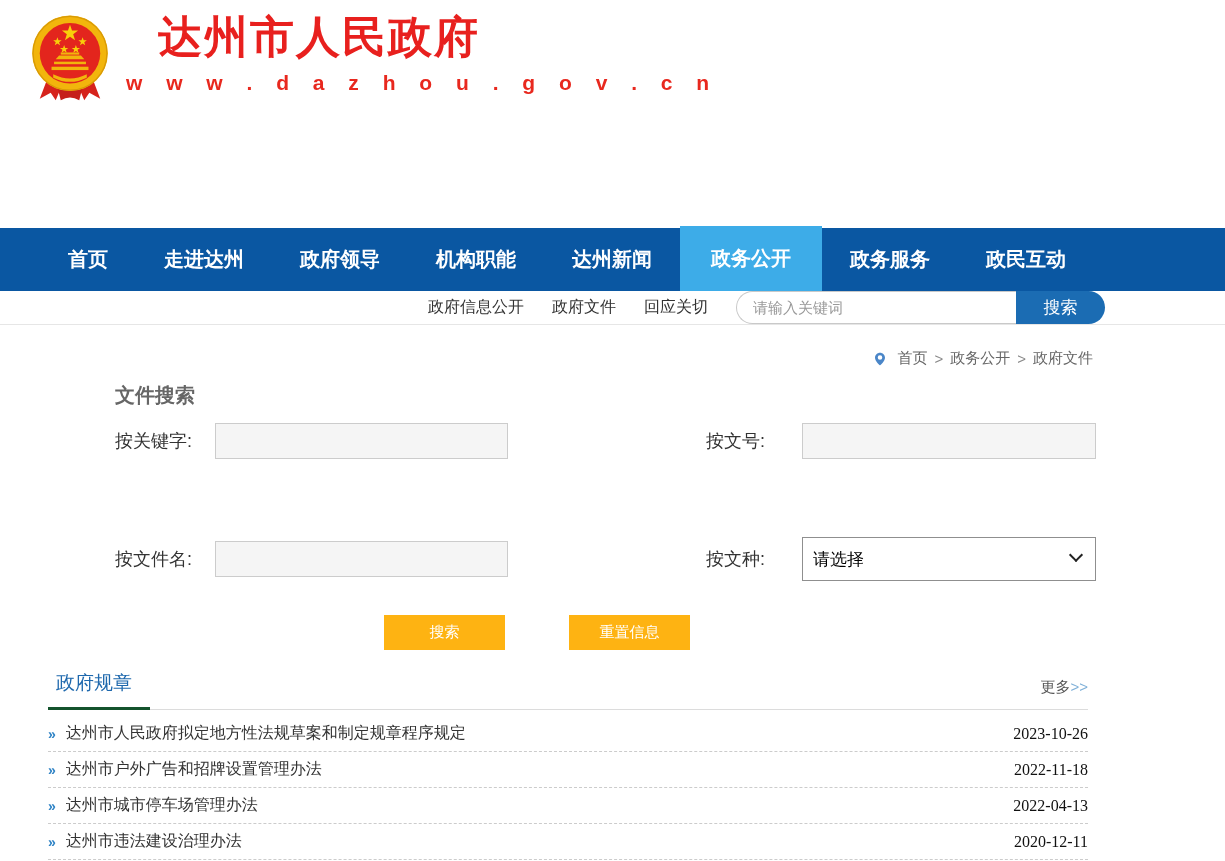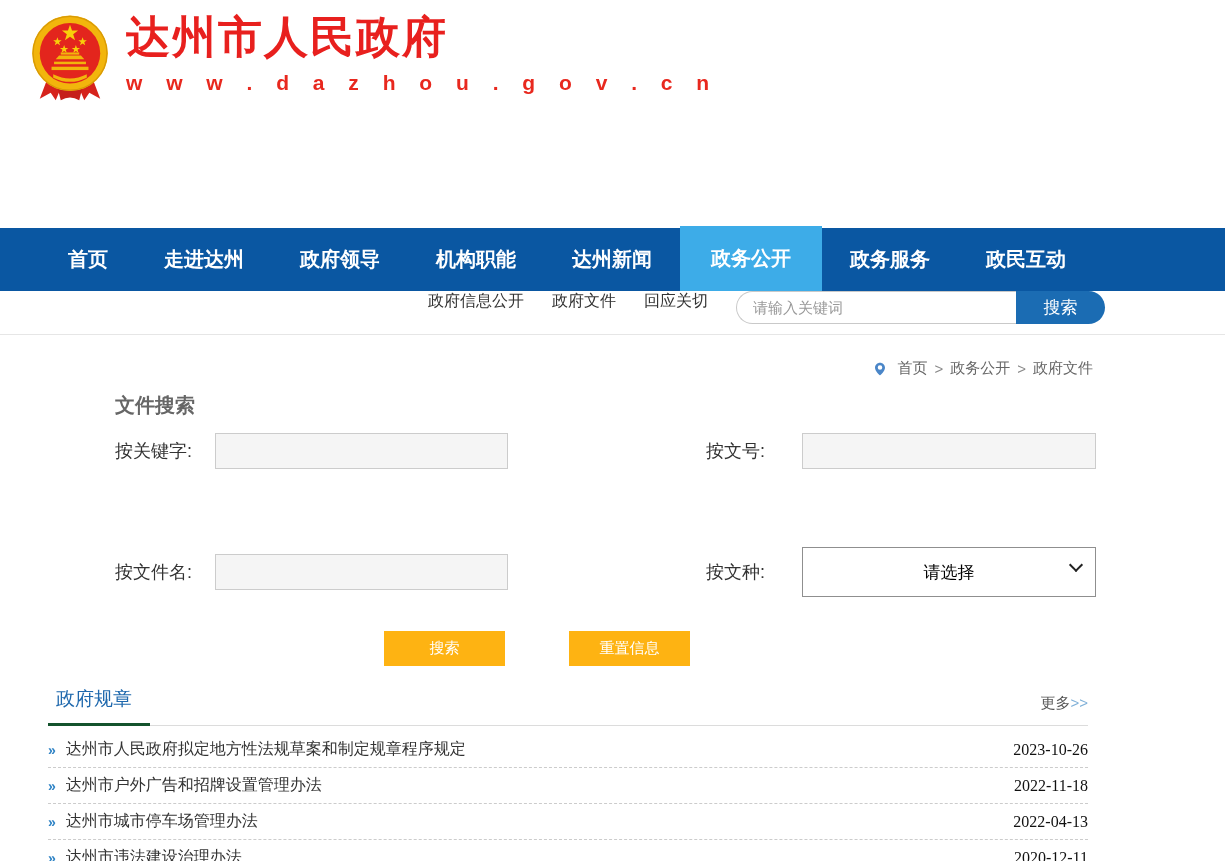--- a/index.html
+++ b/index.html
@@ -10,7 +10,7 @@
   .header { height:228px; padding:10px 0 0 28px; display:flex; align-items:flex-start; }
   .logo { width:84px; height:100px; flex:0 0 auto; }
   .title-block { margin-left:14px; padding-top:2px; }
-  .site-title { color:#e8201e; font-size:44px; font-weight:bold; letter-spacing:2px; line-height:1.15; }
+  .site-title { color:#e8201e; font-size:44px; font-weight:bold; letter-spacing:2px; line-height:1.15;margin-left:32px; }
   .site-url { color:#e8281e; font-size:21px; font-weight:bold; letter-spacing:9px; margin-top:8px; }
 
   

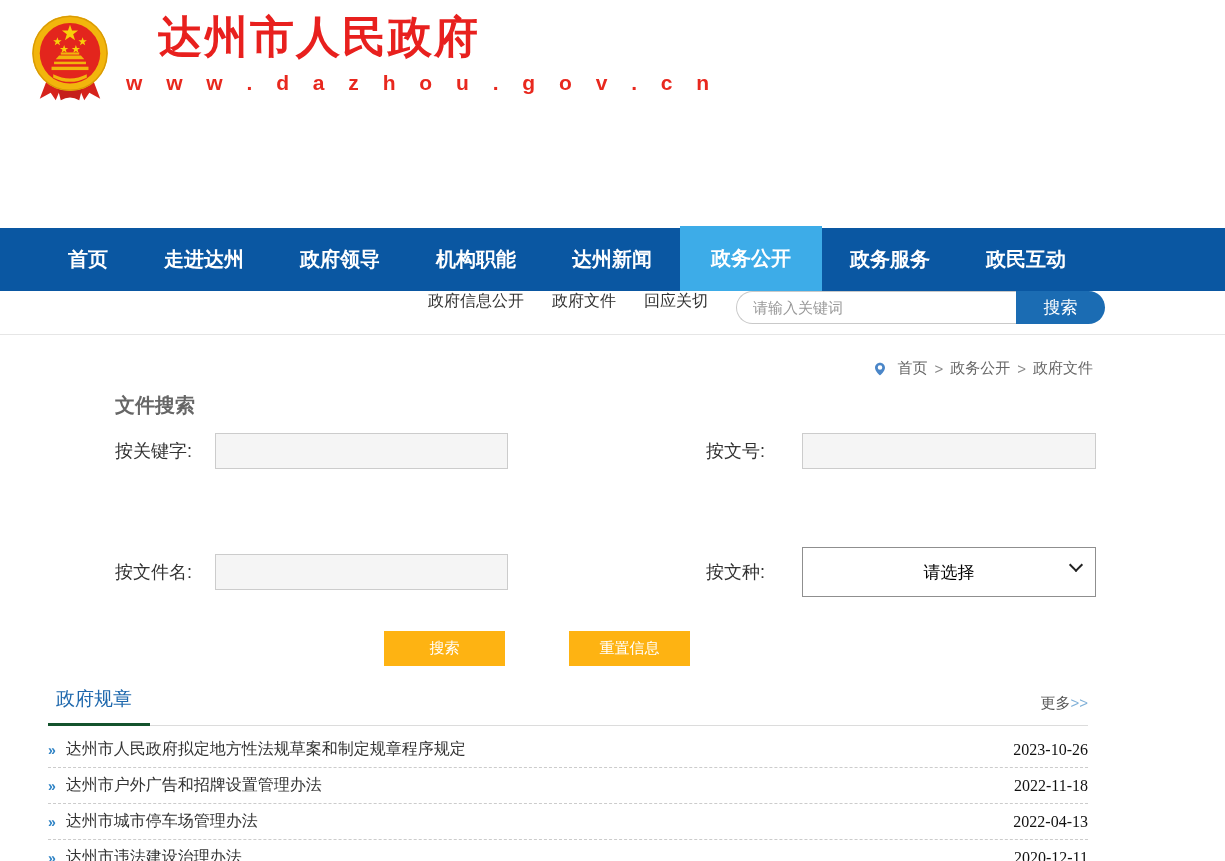--- a/index.html
+++ b/index.html
@@ -20,7 +20,7 @@
   .nav-item.active { background:#3dace8; padding:0 31px; margin-top:-2px; }
 
   
-  .subnav { height:44px; display:flex; align-items:flex-start; justify-content:flex-end;
+  .subnav { height:34px; display:flex; align-items:center; justify-content:flex-end;
             padding-right:120px; border-bottom:1px solid #e6e6e6; }
   .subnav-link { color:#333; font-size:16px; margin-right:28px; cursor:pointer; }
   .search-group { display:flex; align-items:stretch; height:33px; }

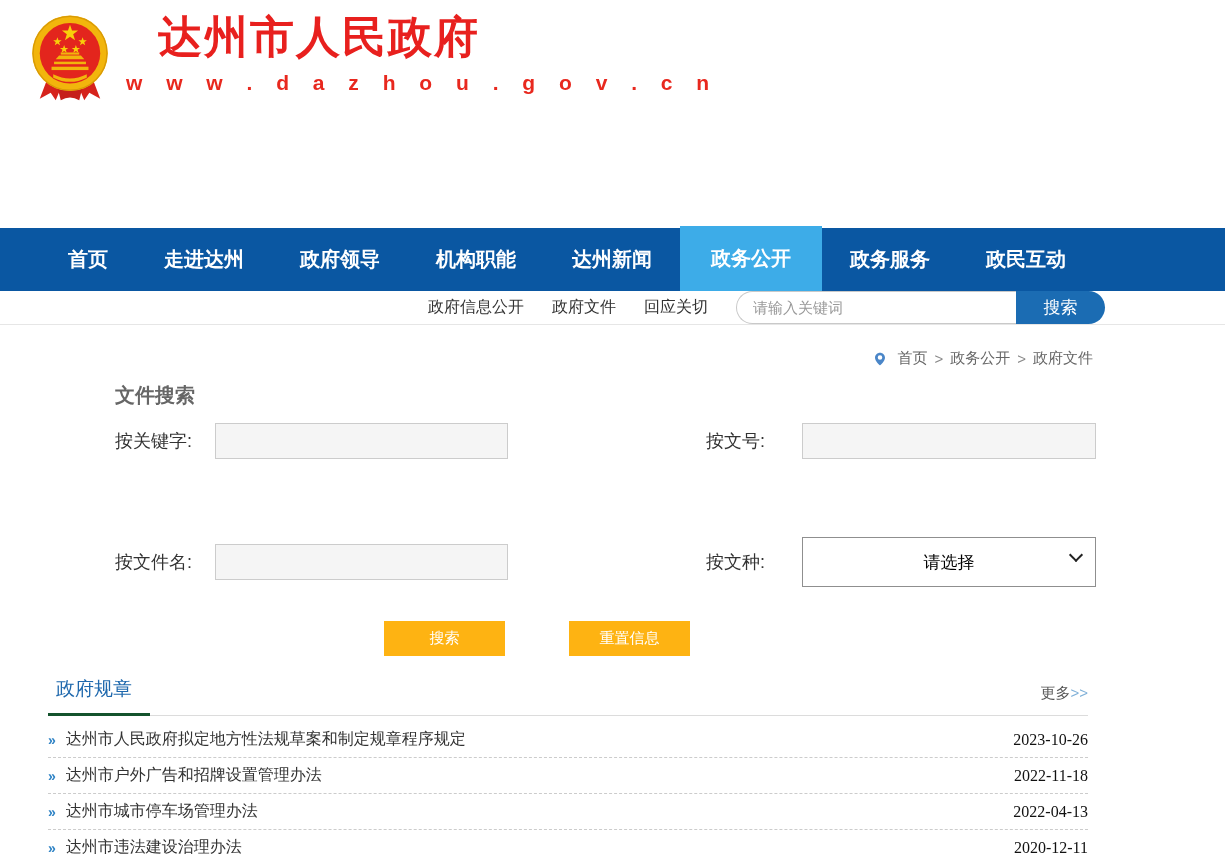--- a/index.html
+++ b/index.html
@@ -45,8 +45,8 @@
   .fs-label.r { text-align:left; padding-right:6px; }
   .fs-input { height:36px; background:#f5f5f5; border:1px solid #ccc; padding:0 10px; font-size:16px; }
   .select-wrap { position:relative; }
-  .fs-select { width:100%; height:50px; background:#fff; border:1px solid #8f8f8f; font-size:17px;
-               color:#000; padding:0 10px; appearance:none; -webkit-appearance:none; cursor:pointer;text-align:center; }
+  .fs-select { width:100%; height:44px; background:#fff; border:1px solid #8f8f8f; font-size:17px;
+               color:#000; padding:0 10px; appearance:none; -webkit-appearance:none; cursor:pointer; }
   .select-wrap::after { content:""; position:absolute; right:15px; top:13px; width:8px; height:8px;
                border-right:2px solid #222; border-bottom:2px solid #222; transform:rotate(45deg);
                pointer-events:none; }

